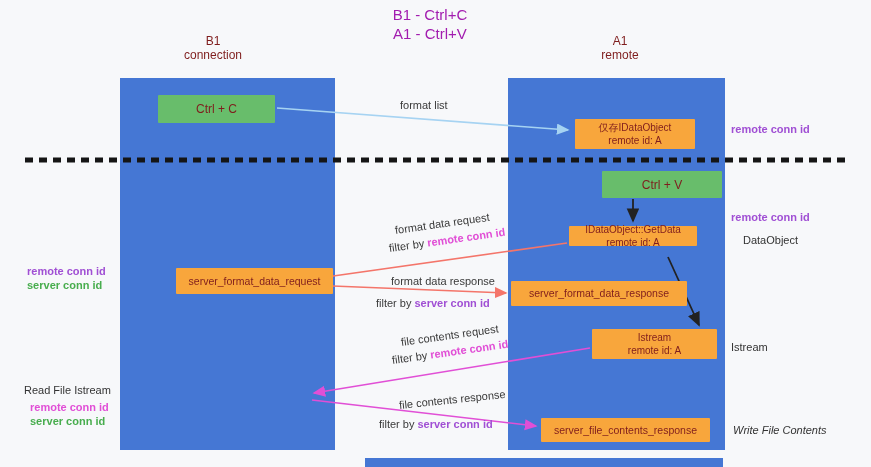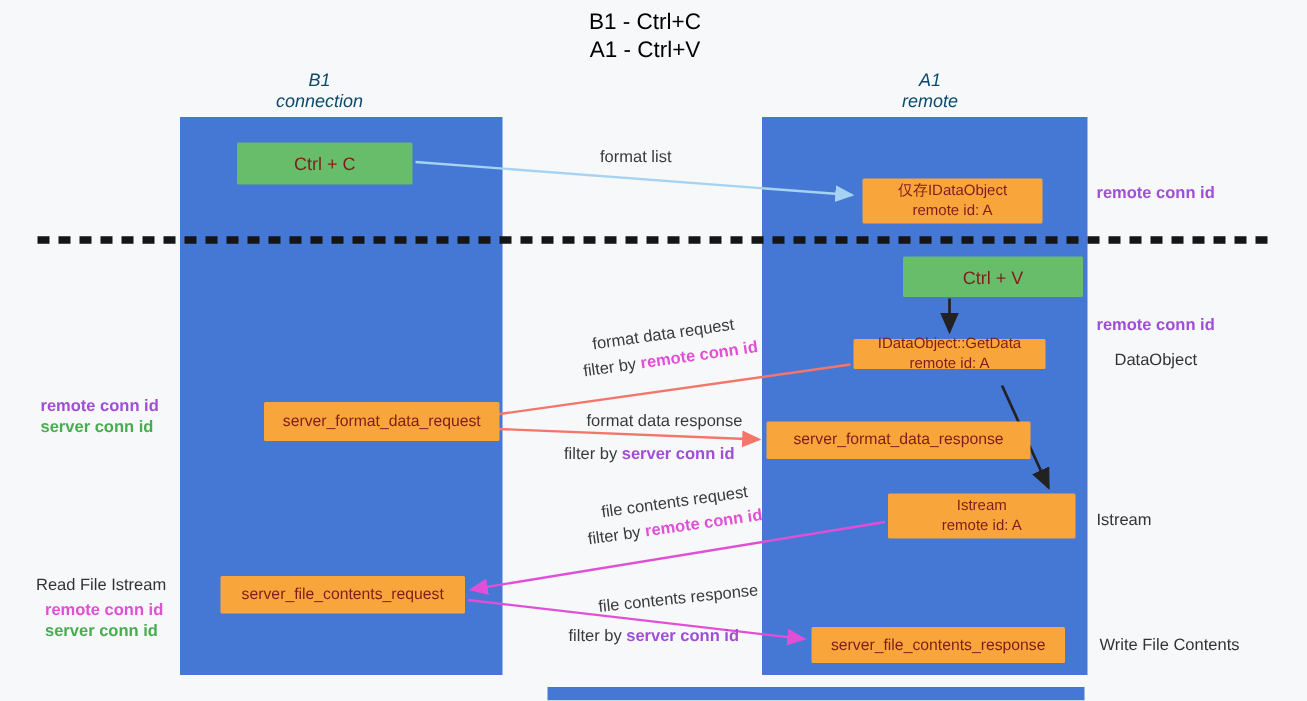--- a/index.html
+++ b/index.html
@@ -8,7 +8,7 @@
 
   .abs { position: absolute; }
 
-  .title-block { left: 330px; top: 5px; width: 200px; text-align: center; color: #000000; font-size: 15px; line-height: 19px; }
+  .title-block { left: 330px; top: 5px; width: 200px; text-align: center; color: #a21caf; font-size: 15px; line-height: 19px; }
 
   .col-header { text-align: center; color: #0c4a6e; font-size: 12px; line-height: 14px; width: 100px; top: 46px; font-style: italic; }
 

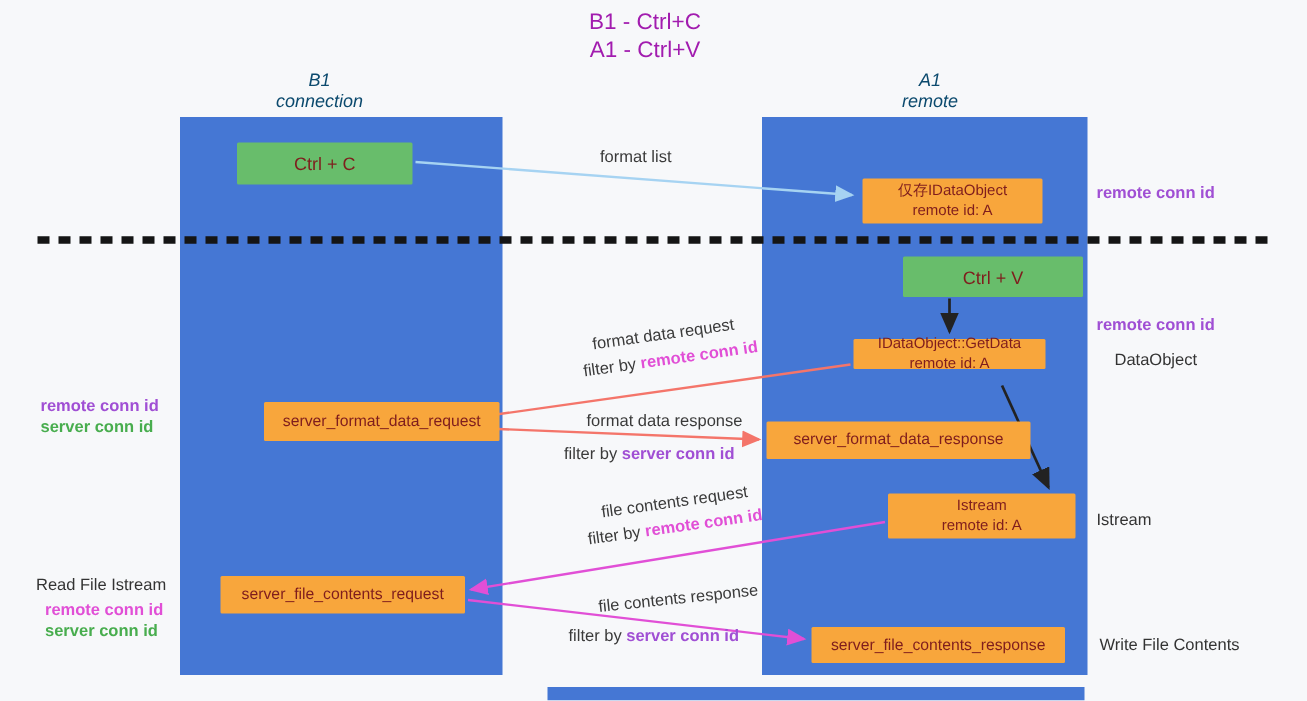--- a/index.html
+++ b/index.html
@@ -10,7 +10,7 @@
 
   .title-block { left: 330px; top: 5px; width: 200px; text-align: center; color: #a21caf; font-size: 15px; line-height: 19px; }
 
-  .col-header { text-align: center; color: #0c4a6e; font-size: 12px; line-height: 14px; width: 100px; top: 46px; font-style: italic; }
+  .col-header { text-align: center; color: #7f1d1d; font-size: 12px; line-height: 14px; width: 100px; top: 34px; }
 
   .lifeline { background: #4577d4; top: 78px; height: 372px; }
   .bottom-strip { background: #4577d4; left: 365px; top: 458px; width: 358px; height: 9px; }

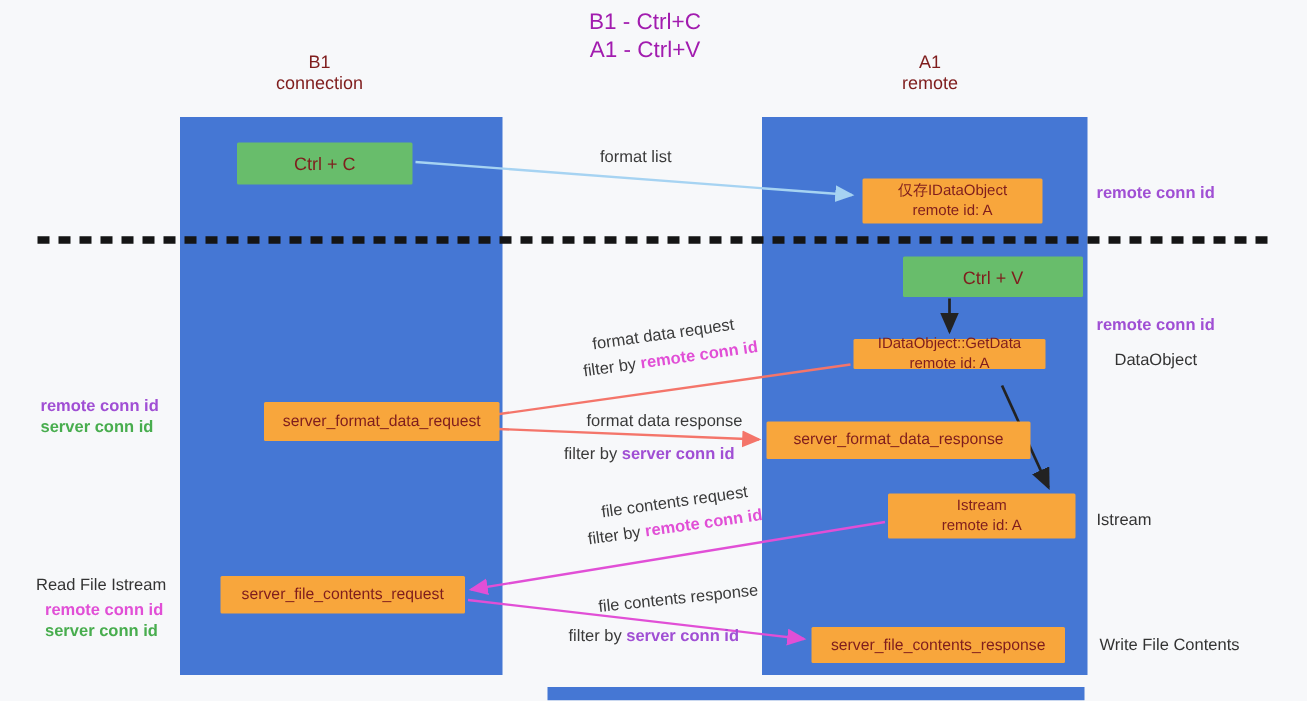--- a/index.html
+++ b/index.html
@@ -103,7 +103,6 @@
     <span>remote id: A</span>
   </div>
 
-  <div class="abs node orange" style="left:147px; top:384px; width:163px; height:25px;">server_file_contents_request</div>
 
   <div class="abs node orange" style="left:541px; top:418px; width:169px; height:24px;">server_file_contents_response</div>
 

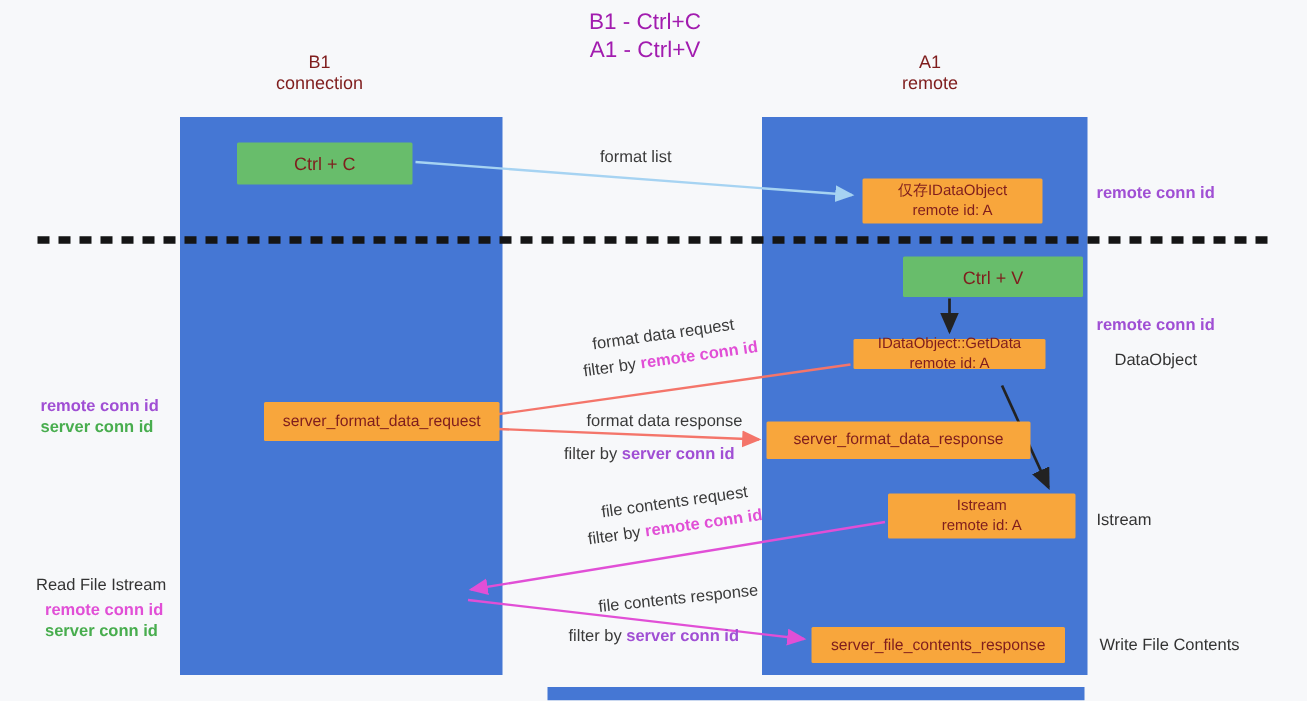--- a/index.html
+++ b/index.html
@@ -136,7 +136,7 @@
   <div class="abs ann purple" style="left:731px; top:211px;">remote conn id</div>
   <div class="abs ann darktx" style="left:731px; top:234px;margin-left:12px;">DataObject</div>
   <div class="abs ann darktx" style="left:731px; top:341px;">Istream</div>
-  <div class="abs ann darktx" style="left:733px; top:424px;">Write File Contents</div>
+  <div class="abs ann darktx" style="left:733px; top:424px;font-style:italic;">Write File Contents</div>
 
   <div class="abs ann purple" style="left:27px; top:265px;">remote conn id</div>
   <div class="abs ann greentx" style="left:27px; top:279px;">server conn id</div>

